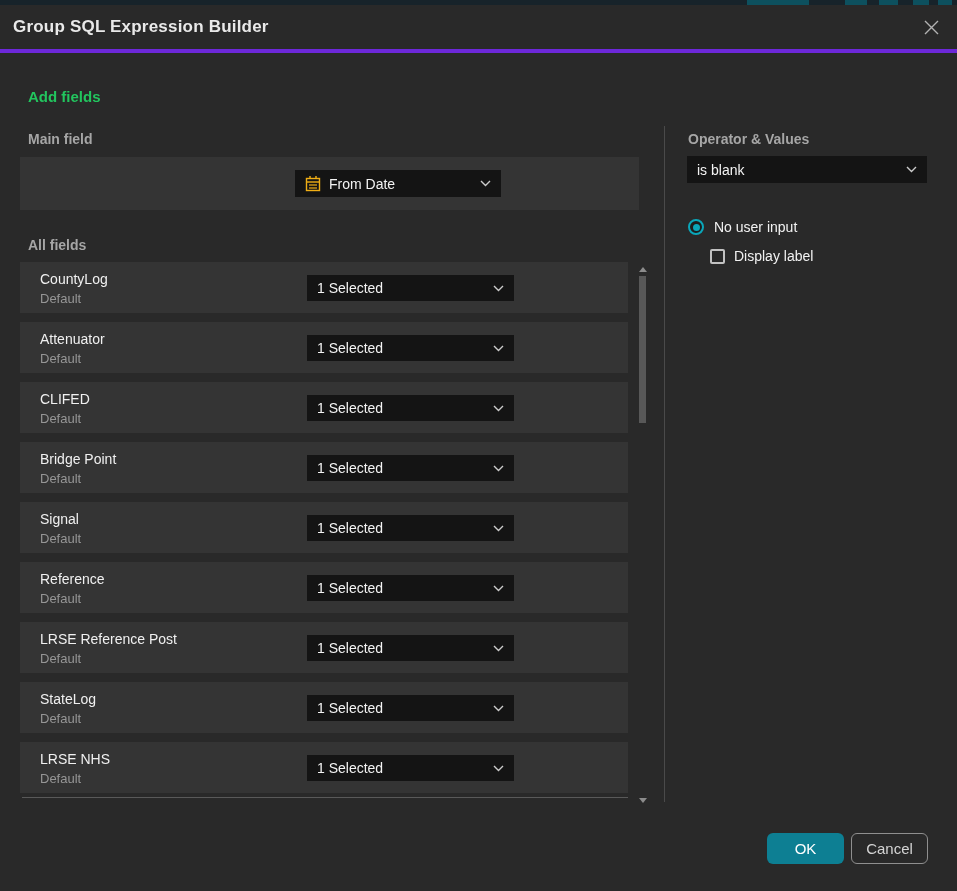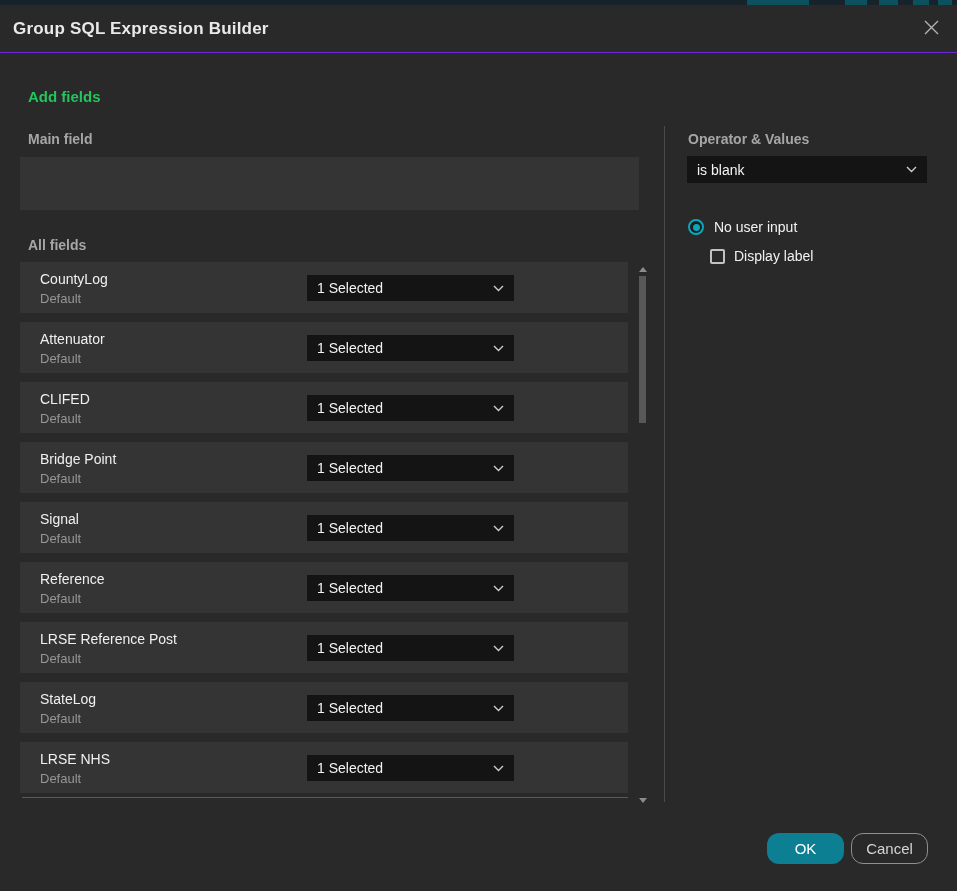--- a/index.html
+++ b/index.html
@@ -27,7 +27,7 @@
   .titlebar {
     position: absolute; top: 0; left: 0; width: 100%; height: 48px;
     display: flex; align-items: center;
-    border-bottom: 1px solid #6d28d9;
+    border-bottom: 4px solid #6d28d9;
     padding-left: 13px;
   }
   .title { font-size: 17px; font-weight: 700; color: #e9e9e9; letter-spacing: .2px; }

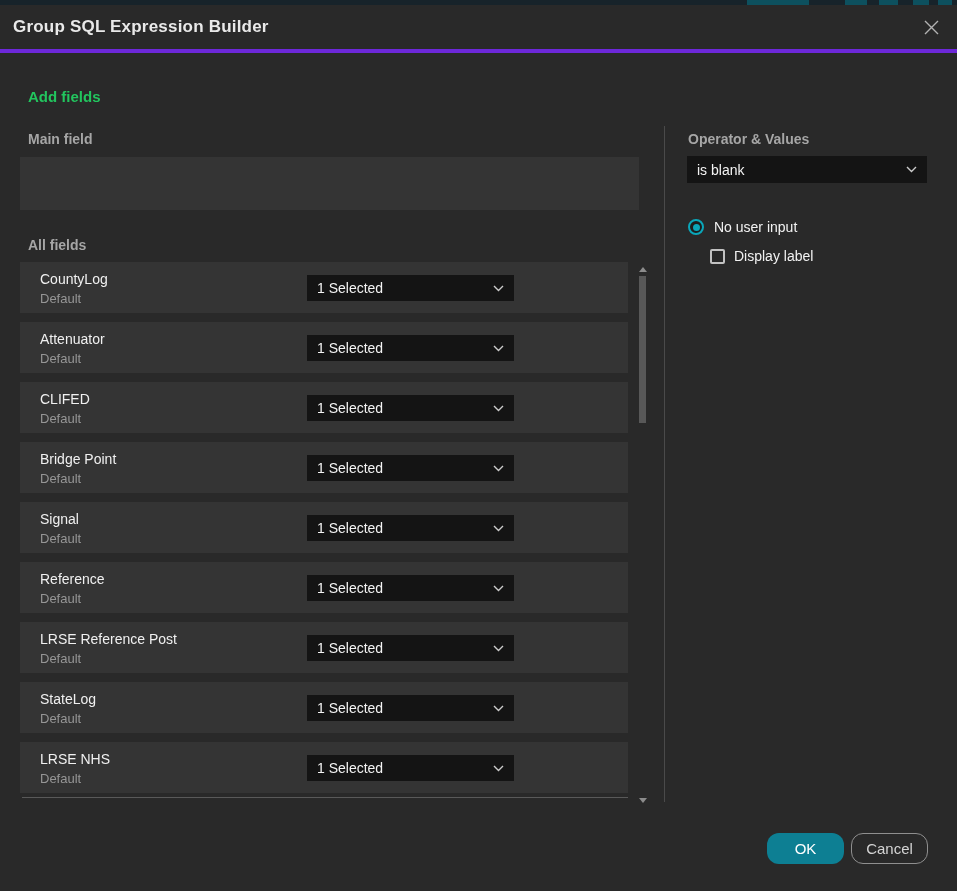--- a/index.html
+++ b/index.html
@@ -127,6 +127,24 @@
 
   <div class="section-label lbl-main-field">Main field</div>
   <div class="main-panel">
+    <div class="sel sel-field">
+      <span class="cal-icon">
+        <svg width="16" height="17" viewBox="0 0 16 17">
+          <rect x="1.5" y="3.5" width="13" height="12" fill="none" stroke="#f0ae15" stroke-width="1.4"></rect>
+          <line x1="1.5" y1="7" x2="14.5" y2="7" stroke="#f0ae15" stroke-width="1.4"></line>
+          <line x1="5" y1="1" x2="5" y2="4" stroke="#f0ae15" stroke-width="1.4"></line>
+          <line x1="11" y1="1" x2="11" y2="4" stroke="#f0ae15" stroke-width="1.4"></line>
+          <line x1="4" y1="10" x2="12" y2="10" stroke="#f0ae15" stroke-width="1.2"></line>
+          <line x1="4" y1="13" x2="12" y2="13" stroke="#f0ae15" stroke-width="1.2"></line>
+        </svg>
+      </span>
+      <span>From Date</span>
+      <span class="chev">
+        <svg width="11" height="7" viewBox="0 0 11 7">
+            <path d="M1 1 L5.5 5.5 L10 1" stroke="#cccccc" stroke-width="1.4" fill="none"></path>
+          </svg>
+      </span>
+    </div>
   </div>
 
   <div class="section-label lbl-all-fields">All fields</div>

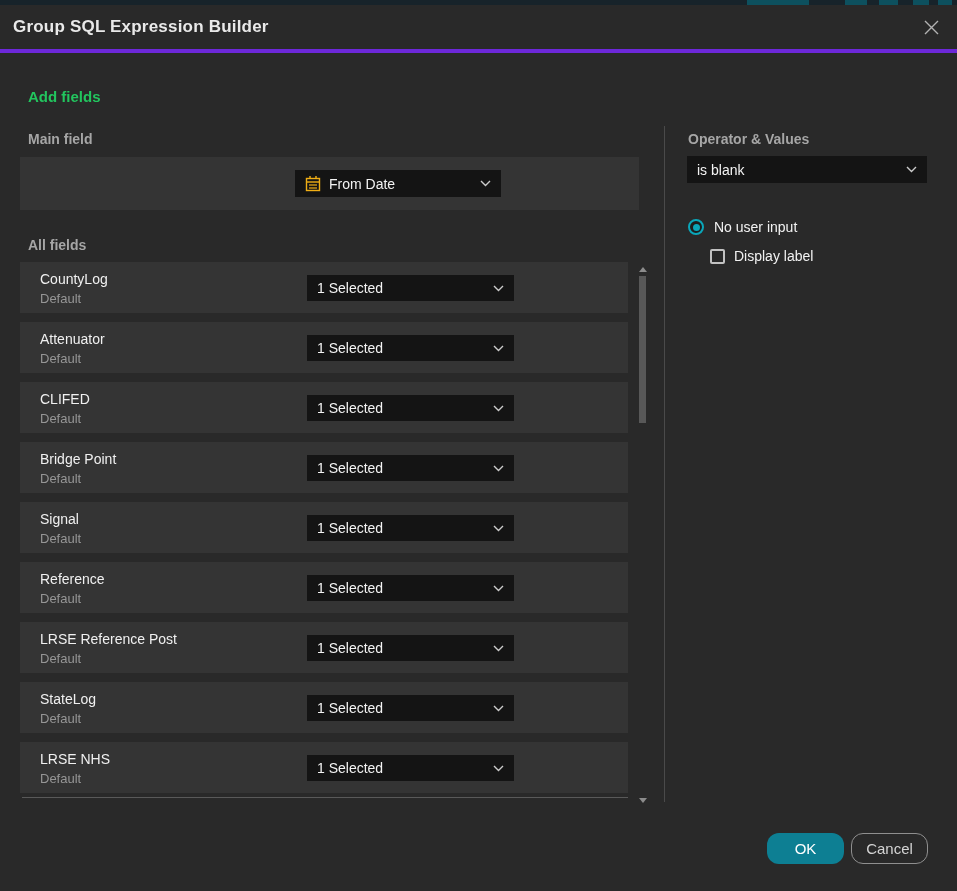--- a/index.html
+++ b/index.html
@@ -95,7 +95,7 @@
 
   
   .btn { position: absolute; top: 828px; height: 31px; font-size: 15px; font-family: "Liberation Sans", sans-serif;
-         display: flex; align-items: center; justify-content: center; cursor: pointer; border-radius: 12px; }
+         display: flex; align-items: center; justify-content: center; cursor: pointer; border-radius: 6px; }
   .btn-ok { left: 767px; width: 77px; background: #0d7f93; color: #ffffff; border: none; }
   .btn-cancel { left: 851px; width: 77px; background: transparent; color: #d4d4d4; border: 1px solid #8f8f8f; }
 </style>

